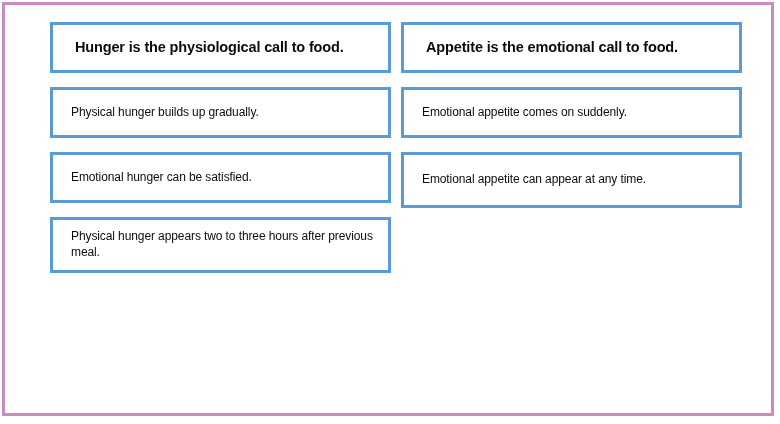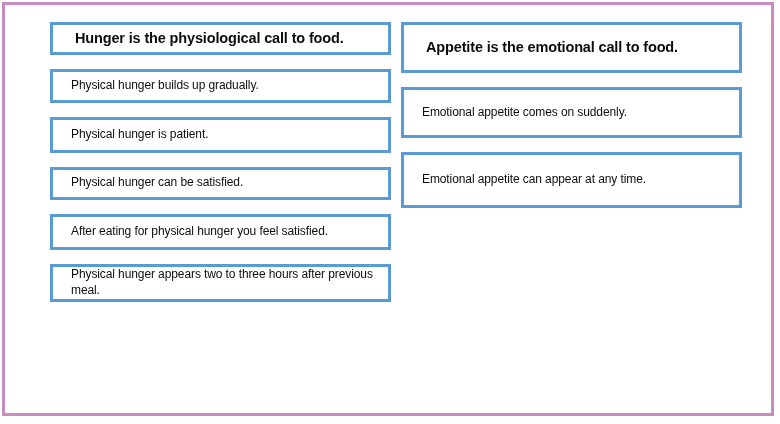--- a/index.html
+++ b/index.html
@@ -83,9 +83,6 @@
       <div class="card one-line">
         <span class="card-text">Physical hunger builds up gradually.</span>
       </div>
-      <div class="card two-line">
-        <span class="card-text">Physical hunger is patient.</span>
-      </div>
       <div class="card one-line">
         <span class="card-text">Physical hunger can be satisfied.</span>
       </div>

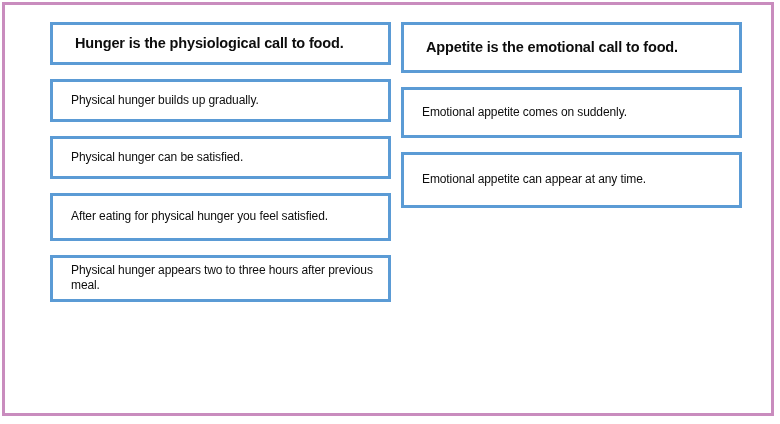--- a/index.html
+++ b/index.html
@@ -84,7 +84,7 @@
         <span class="card-text">Physical hunger builds up gradually.</span>
       </div>
       <div class="card one-line">
-        <span class="card-text">Physical hunger can be satisfied.</span>
+        <span class="card-text">Emotional hunger can be satisfied.</span>
       </div>
       <div class="card two-line">
         <span class="card-text">After eating for physical hunger you feel satisfied.</span>

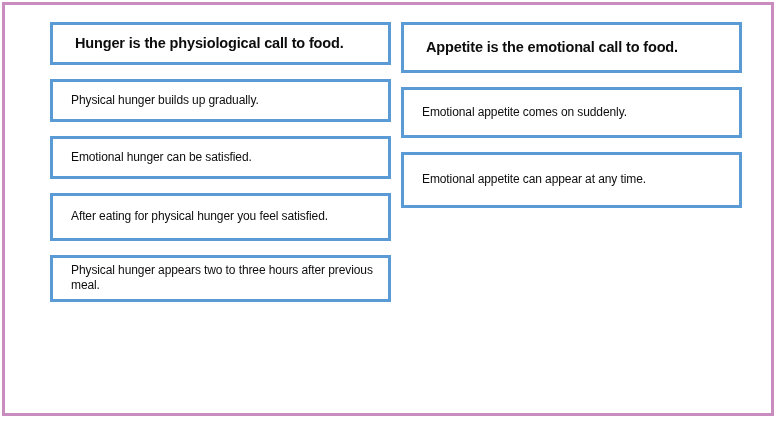--- a/index.html
+++ b/index.html
@@ -87,9 +87,6 @@
         <span class="card-text">Emotional hunger can be satisfied.</span>
       </div>
       <div class="card two-line">
-        <span class="card-text">After eating for physical hunger you feel satisfied.</span>
-      </div>
-      <div class="card two-line">
         <span class="card-text">Physical hunger appears two to three hours after previous meal.</span>
       </div>
     </div>

